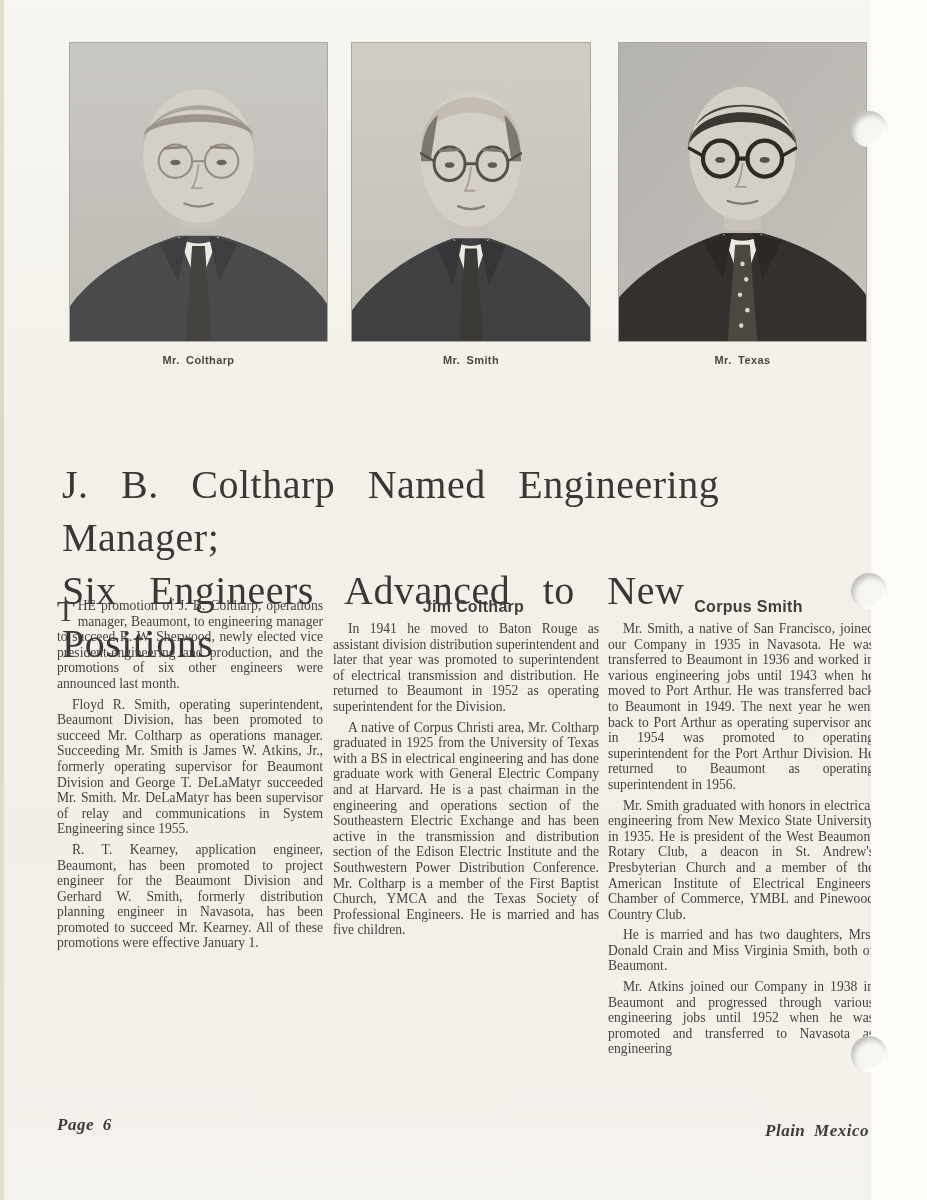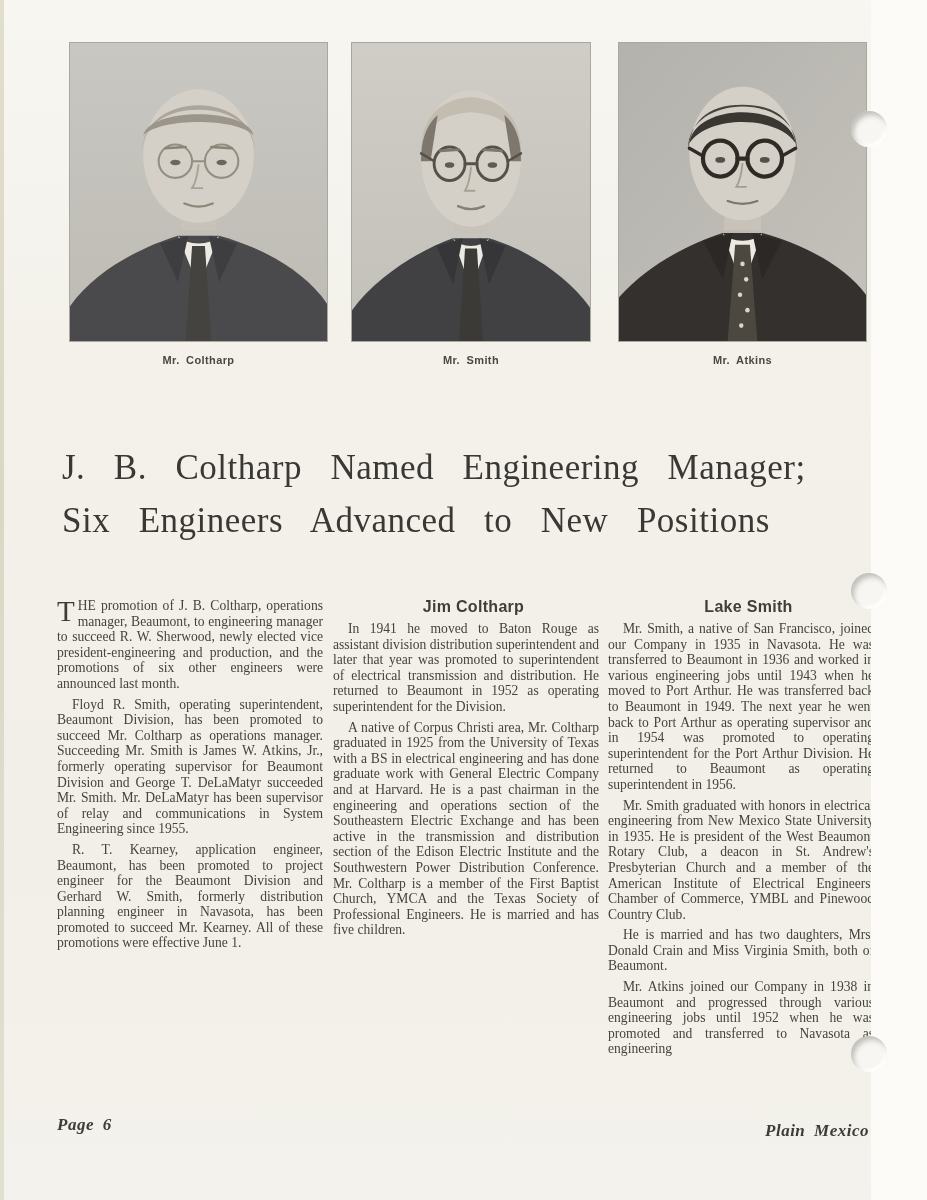--- a/index.html
+++ b/index.html
@@ -189,7 +189,7 @@
 
   <div class="caption cap-1">Mr. Coltharp</div>
   <div class="caption cap-2">Mr. Smith</div>
-  <div class="caption cap-3">Mr. Atkins</div>
+  <div class="caption cap-3">Mr. Texas</div>
 
   <div class="headline">
     <div>J.  B.  Coltharp  Named  Engineering  Manager;</div>

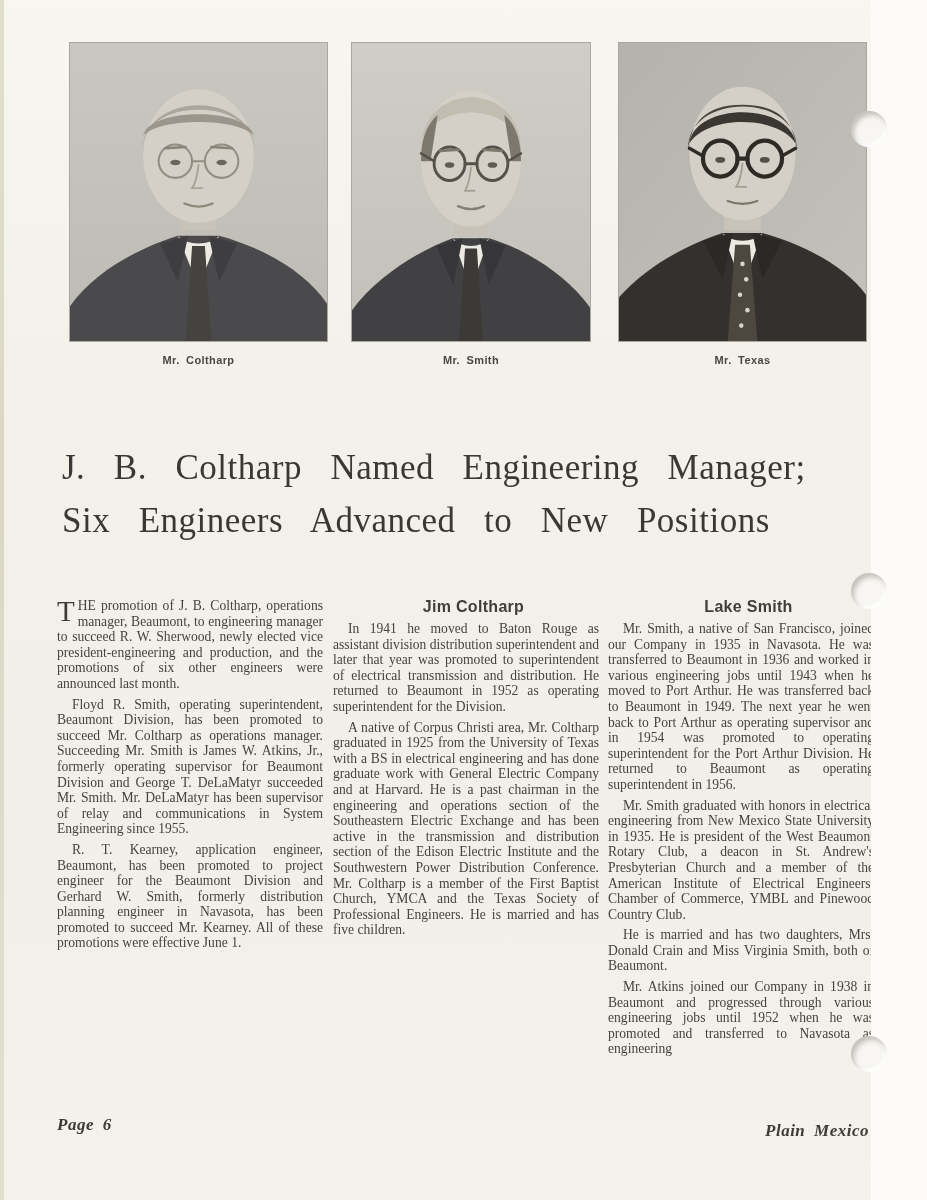--- a/index.html
+++ b/index.html
@@ -47,8 +47,8 @@
 
   
   .headline{
-    position:absolute; left:62px; top:441px; width:790px;
-    font-size:35px; line-height:53px; color:#393834;
+    position:absolute; left:62px; top:458px; width:790px;
+    font-size:40px; line-height:53px; color:#393834;
     word-spacing:.55em; letter-spacing:.5px;
   }
 

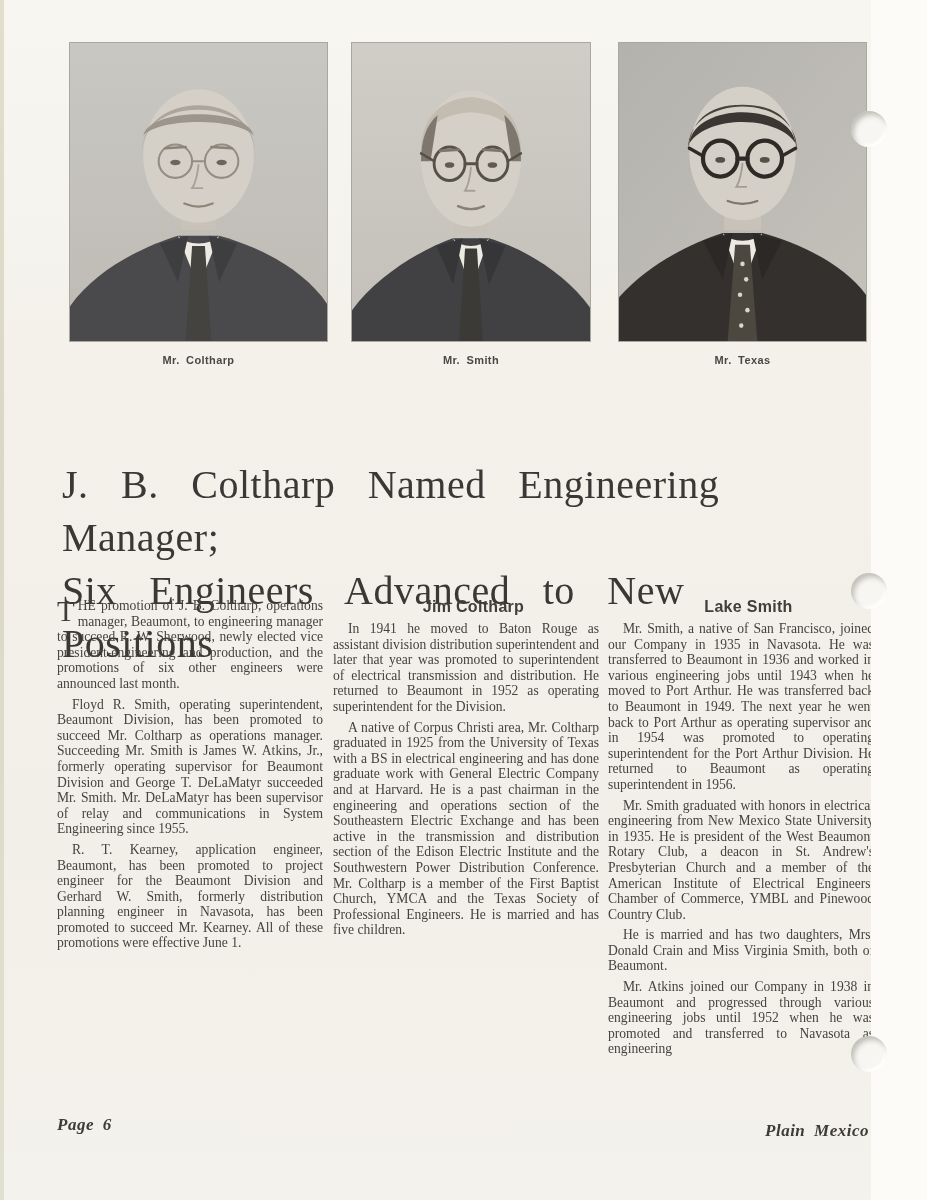--- a/index.html
+++ b/index.html
@@ -209,7 +209,7 @@
   </div>
 
   <div class="col col-3">
-    <p class="col-head">Lake Smith</p>
+    <p class="col-head">Corpus Smith</p>
     <p>Mr. Smith, a native of San Francisco, joined our Company in 1935 in Navasota. He was transferred to Beaumont in 1936 and worked in various engineering jobs until 1943 when he moved to Port Arthur. He was transferred back to Beaumont in 1949. The next year he went back to Port Arthur as operating supervisor and in 1954 was promoted to operating superintendent for the Port Arthur Division. He returned to Beaumont as operating superintendent in 1956.</p>
     <p>Mr. Smith graduated with honors in electrical engineering from New Mexico State University in 1935. He is president of the West Beaumont Rotary Club, a deacon in St. Andrew's Presbyterian Church and a member of the American Institute of Electrical Engineers, Chamber of Commerce, YMBL and Pinewood Country Club.</p>
     <p>He is married and has two daughters, Mrs. Donald Crain and Miss Virginia Smith, both of Beaumont.</p>

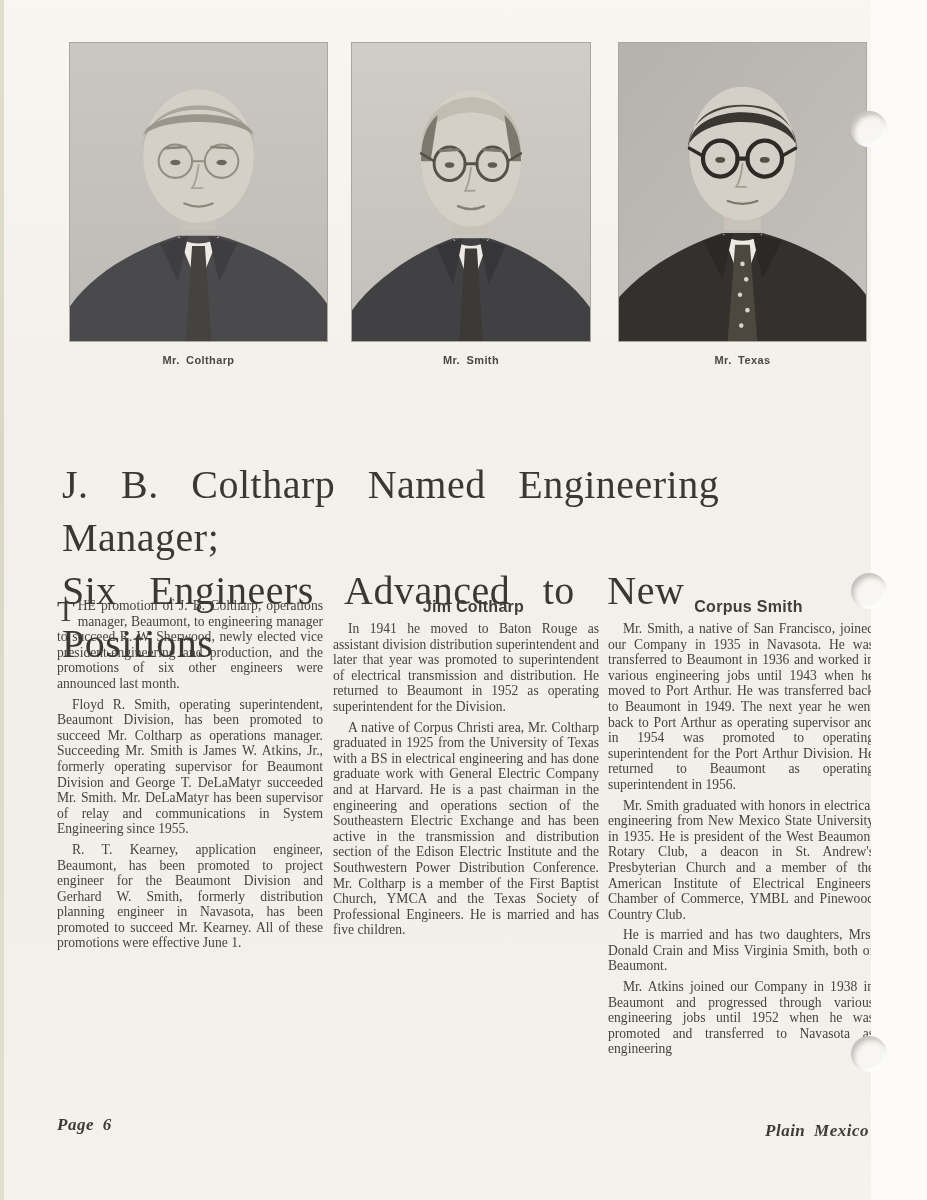--- a/index.html
+++ b/index.html
@@ -199,7 +199,7 @@
   <div class="col col-1">
     <p class="no-indent"><span class="dropcap">T</span><span>HE promotion of J. B. Coltharp, operations manager, Beaumont, to engineering manager to succeed R. W. Sherwood, newly elected vice president-engineering and production, and the promotions of six other engineers were announced last month.</span></p>
     <p>Floyd R. Smith, operating superintendent, Beaumont Division, has been promoted to succeed Mr. Coltharp as operations manager. Succeeding Mr. Smith is James W. Atkins, Jr., formerly operating supervisor for Beaumont Division and George T. DeLaMatyr succeeded Mr. Smith. Mr. DeLaMatyr has been supervisor of relay and communications in System Engineering since 1955.</p>
-    <p>R. T. Kearney, application engineer, Beaumont, has been promoted to project engineer for the Beaumont Division and Gerhard W. Smith, formerly distribution planning engineer in Navasota, has been promoted to succeed Mr. Kearney. All of these promotions were effective June 1.</p>
+    <p>R. T. Kearney, application engineer, Beaumont, has been promoted to project engineer for the Beaumont Division and Gerhard W. Smith, formerly distribution planning engineer in Navasota, has been promoted to succeed Mr. Kearney. All of these promotions were effective January 1.</p>
   </div>
 
   <div class="col col-2">

